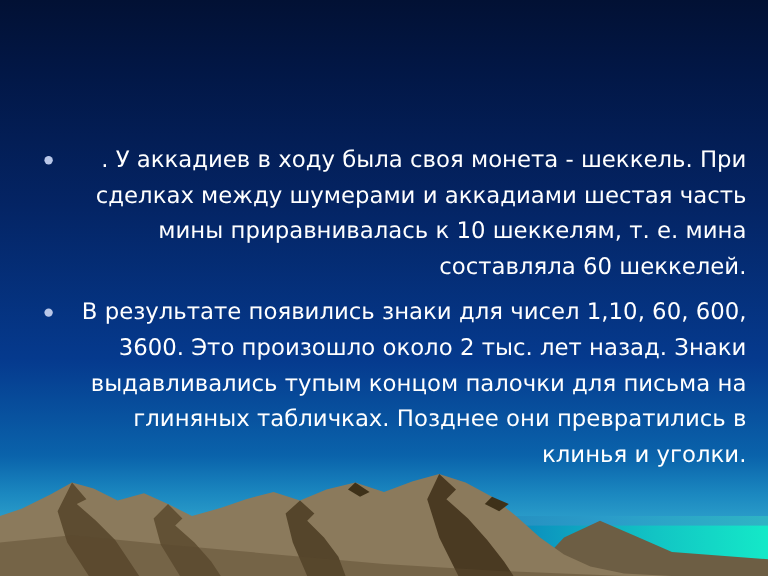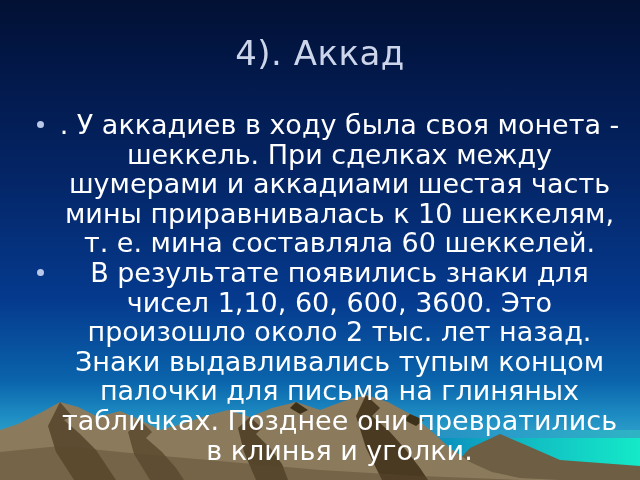--- a/index.html
+++ b/index.html
@@ -135,7 +135,6 @@
     <path d="M0,62 L60,56 L140,64 L230,72 L320,80 L420,86 L520,90 L640,90 L640,90 L0,90 Z" fill="#5b4a2e" opacity="0.45"></path>
   </svg>
 
-  <div class="title">4). Аккад</div>
 
   <div class="body-block">
 

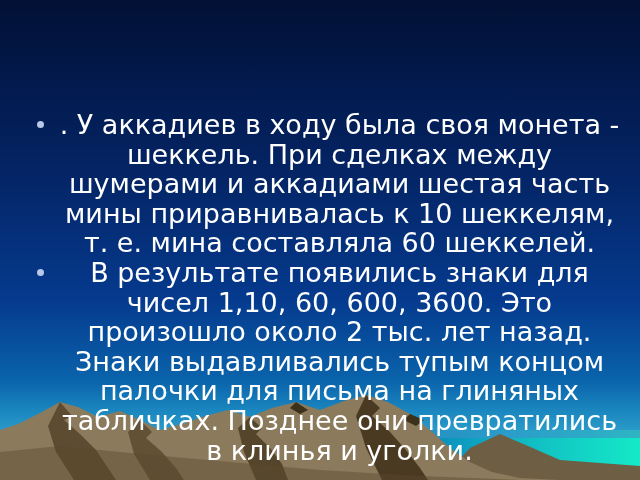--- a/index.html
+++ b/index.html
@@ -88,9 +88,10 @@
     padding-left: 29px;
     margin-bottom: 0px;
     color: #ffffff;
-    font-size: 27px;
+    font-size: 19px;
     line-height: 29.6px;
-    text-align: center;
+    text-align: right;
+    margin-top: 9px;
   }
   .bullet-dot {
     position: absolute;

